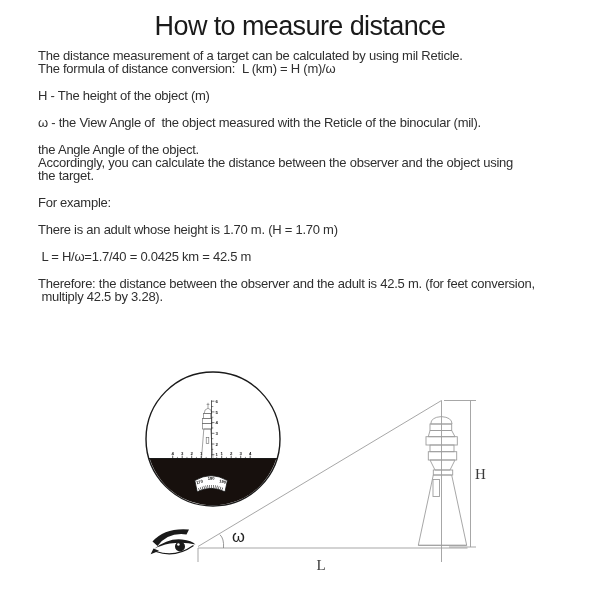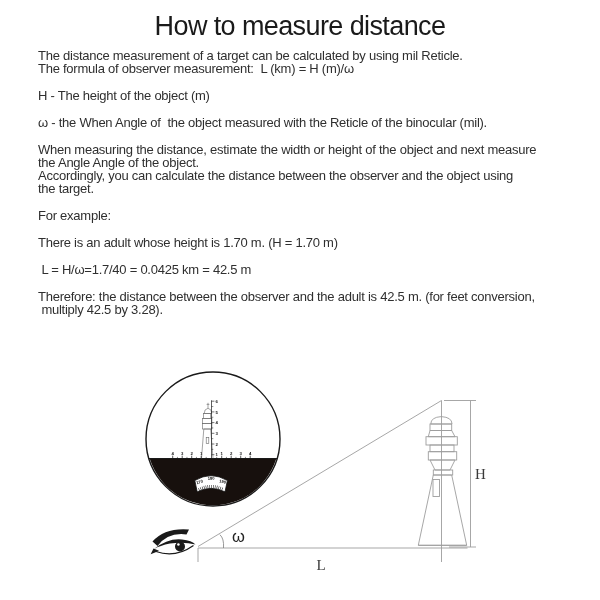--- a/index.html
+++ b/index.html
@@ -43,7 +43,7 @@
   <div class="text-column" id="text-column">
       <div class="block">
         <div class="line">The distance measurement of a target can be calculated by using mil Reticle.</div>
-        <div class="line">The formula of observer measurement:  L (km) = H (m)/ω</div>
+        <div class="line">The formula of distance conversion:  L (km) = H (m)/ω</div>
       </div>
       <div class="block">
         <div class="line">H - The height of the object (m)</div>

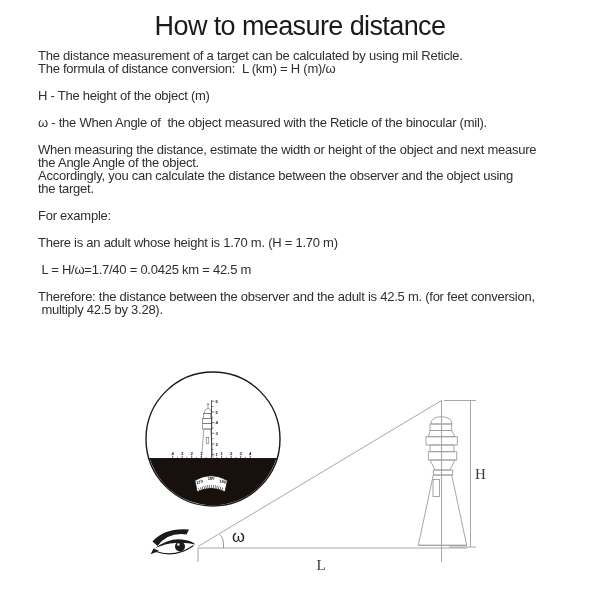--- a/index.html
+++ b/index.html
@@ -49,7 +49,7 @@
         <div class="line">H - The height of the object (m)</div>
       </div>
       <div class="block">
-        <div class="line">ω - the When Angle of  the object measured with the Reticle of the binocular (mil).</div>
+        <div class="line">ω - the View Angle of  the object measured with the Reticle of the binocular (mil).</div>
       </div>
       <div class="block">
         <div class="line">When measuring the distance, estimate the width or height of the object and next measure</div>

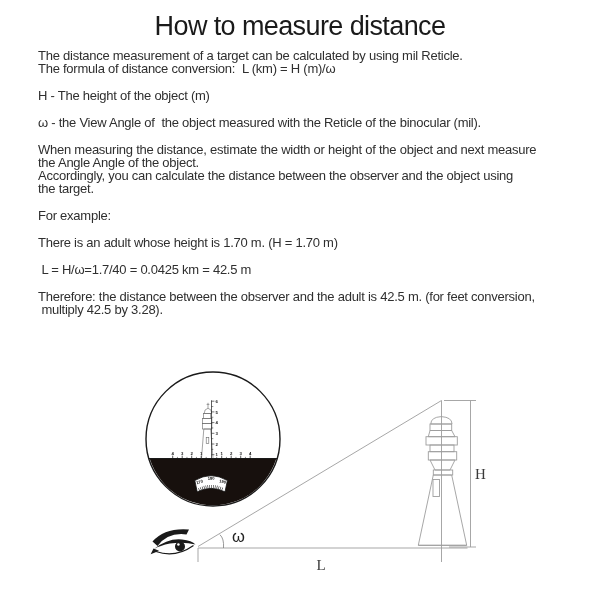--- a/index.html
+++ b/index.html
@@ -52,7 +52,6 @@
         <div class="line">ω - the View Angle of  the object measured with the Reticle of the binocular (mil).</div>
       </div>
       <div class="block">
-        <div class="line">When measuring the distance, estimate the width or height of the object and next measure</div>
         <div class="line">the Angle Angle of the object.</div>
         <div class="line">Accordingly, you can calculate the distance between the observer and the object using</div>
         <div class="line">the target.</div>

